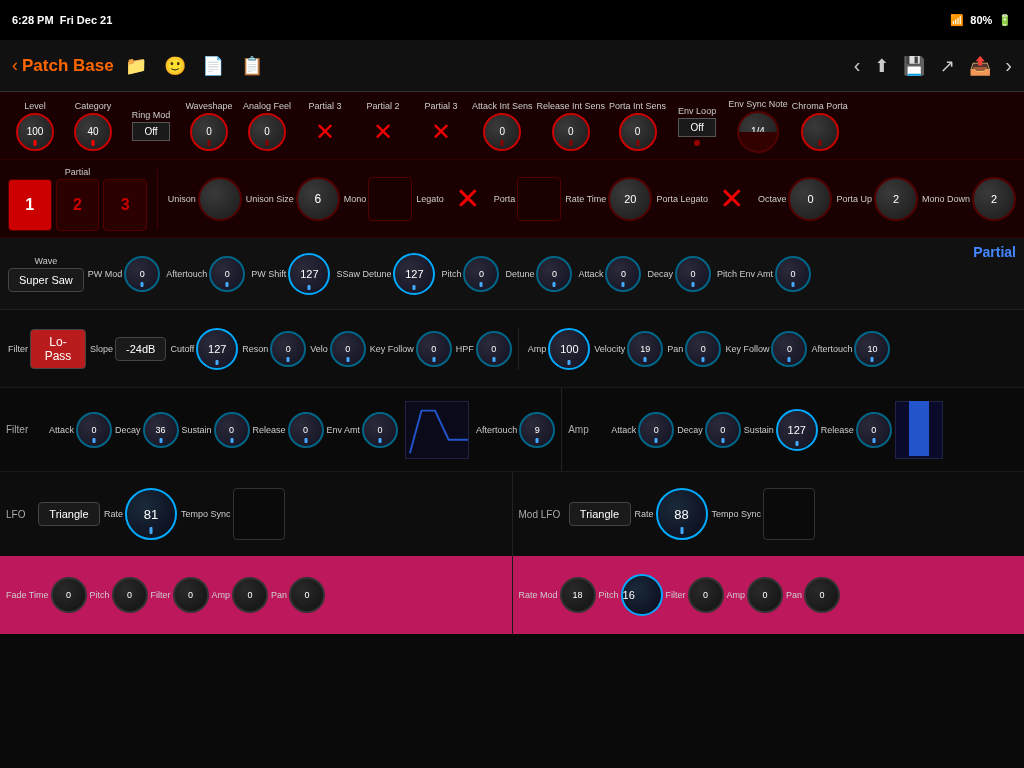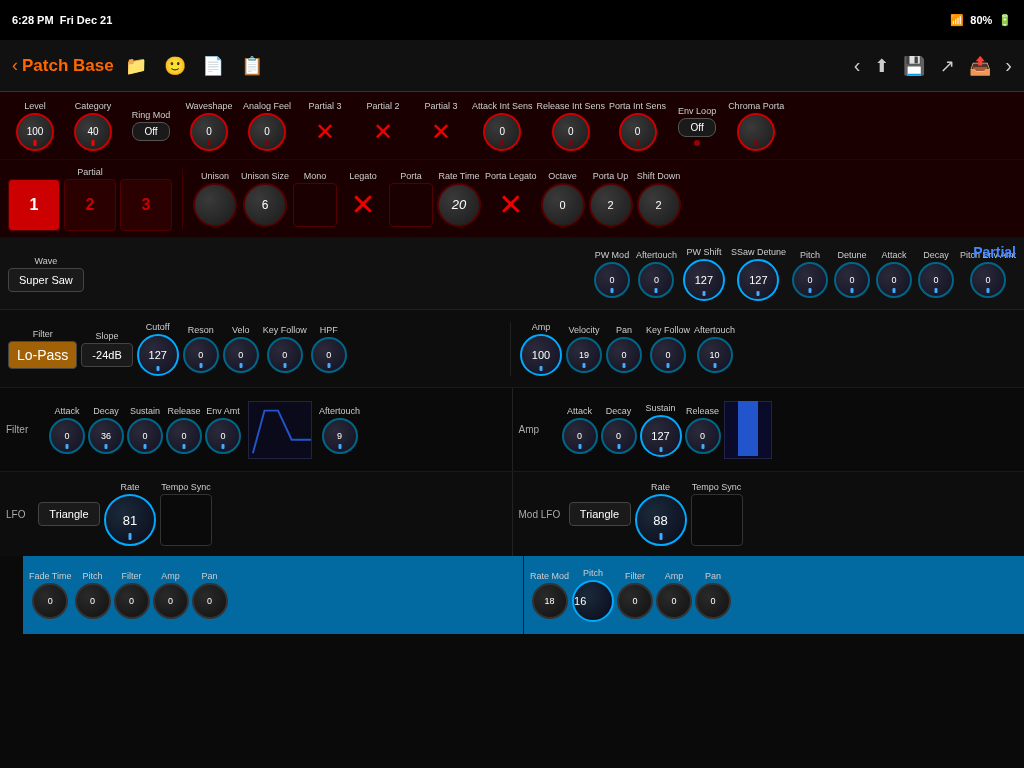--- a/index.html
+++ b/index.html
@@ -540,6 +540,13 @@
     <div style="width:6px;height:6px;border-radius:50%;background:#900;margin-top:1px;"></div>
   </div>
 
+  <div class="ctrl-group">
+    <div class="ctrl-label">Env Sync Note</div>
+    <div class="knob-half" style="position:relative;overflow:hidden;">
+      <span>1/4</span>
+      <div style="position:absolute;bottom:0;left:0;right:0;height:50%;background:#300;border-radius:0 0 50% 50%;"></div>
+    </div>
+  </div>
 
   <div class="ctrl-group">
     <div class="ctrl-label">Chroma Porta</div>

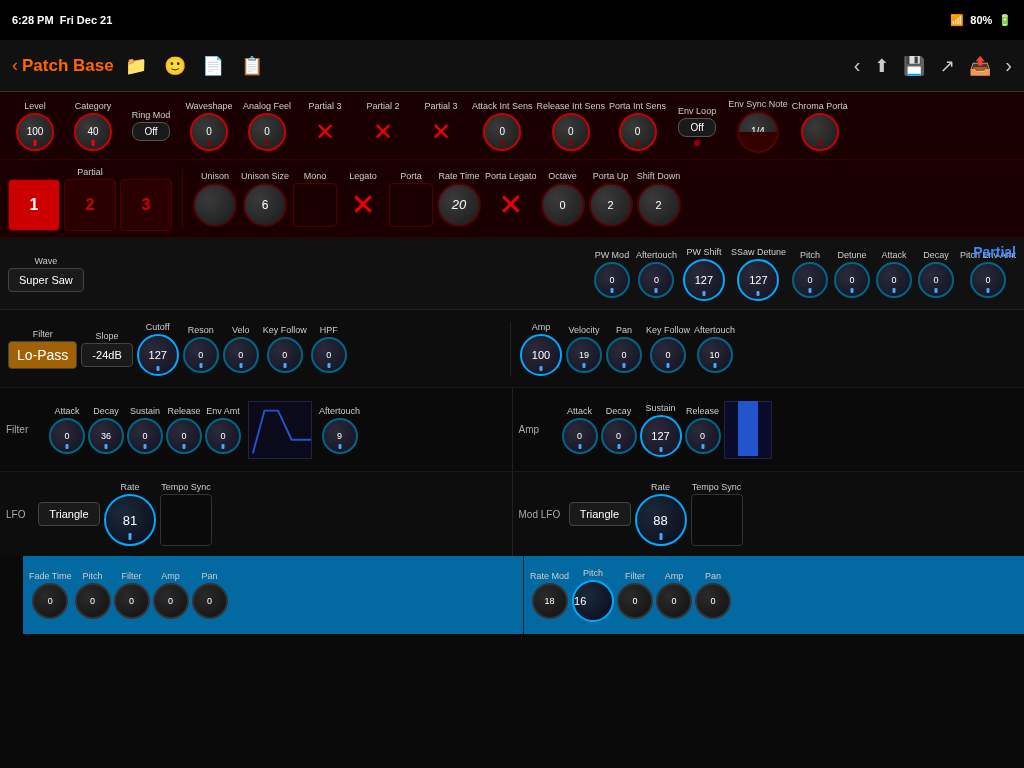--- a/index.html
+++ b/index.html
@@ -115,7 +115,7 @@
     .toggle-btn-dark {
       background: #1a1a1a;
       border: 1px solid #555;
-      border-radius: 8px;
+      border-radius: 0;
       padding: 3px 8px;
       color: #fff;
       font-size: 10px;

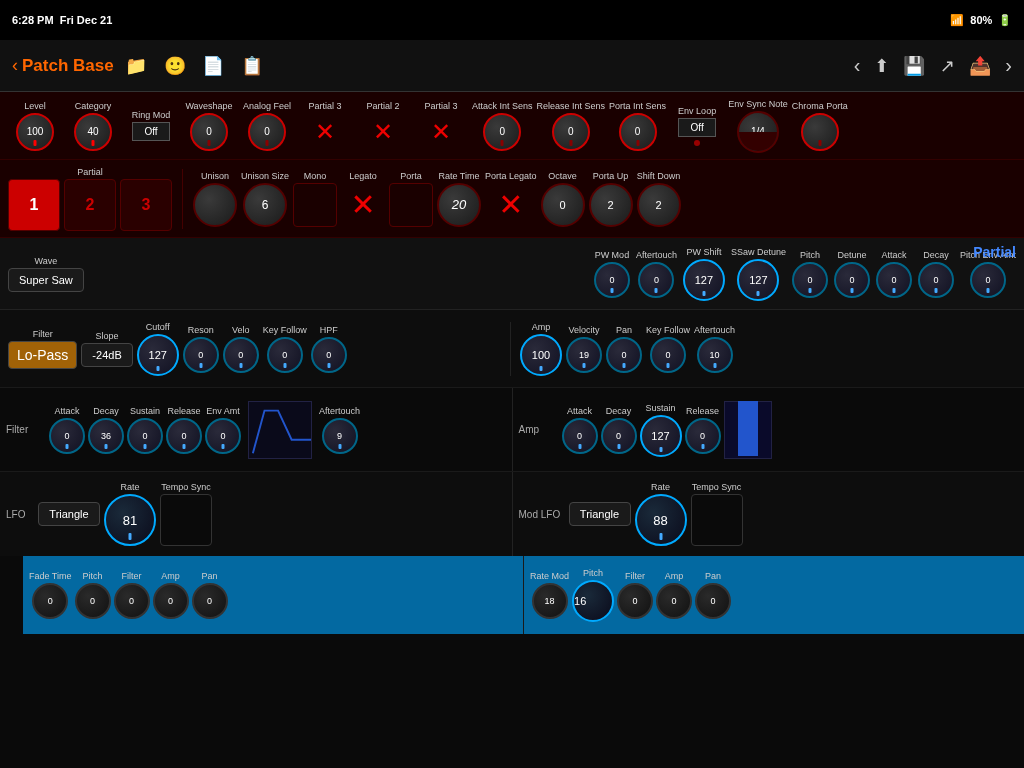--- a/index.html
+++ b/index.html
@@ -219,7 +219,7 @@
     }
     .section-col {
       display: flex;
-      flex-direction: column;
+      flex-direction: row;
       align-items: center;
       gap: 2px;
     }

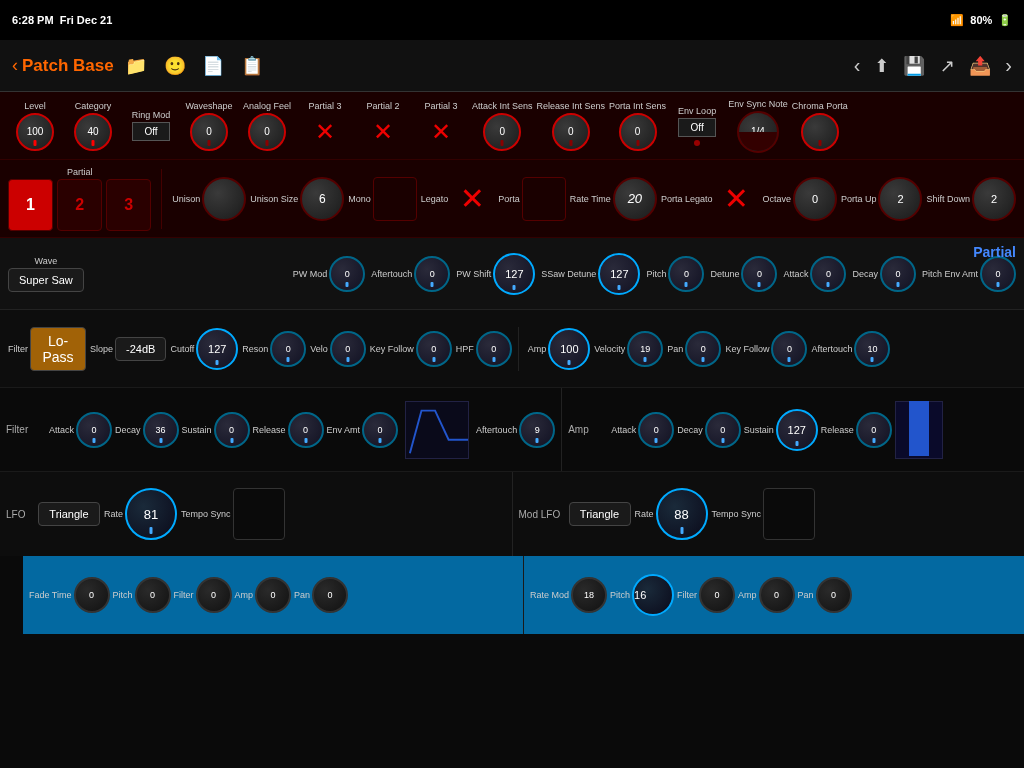--- a/index.html
+++ b/index.html
@@ -598,7 +598,7 @@
 
   <div class="section-col">
     <div class="ctrl-label">Rate Time</div>
-    <div style="width:44px;height:44px;border-radius:50%;border:2px solid #550000;background:radial-gradient(circle at 35% 35%,#3a3a3a,#1a1a1a);display:flex;align-items:center;justify-content:center;font-size:13px;color:#fff;cursor:pointer;font-style:italic;">20</div>
+    <div style="width:44px;height:44px;border-radius:50%;border:2px solid #550000;background:radial-gradient(circle at 35% 35%,#3a3a3a,#1a1a1a);display:flex;align-items:center;justify-content:center;font-size:11px;color:#fff;cursor:pointer;">20</div>
   </div>
 
   <div class="section-col">

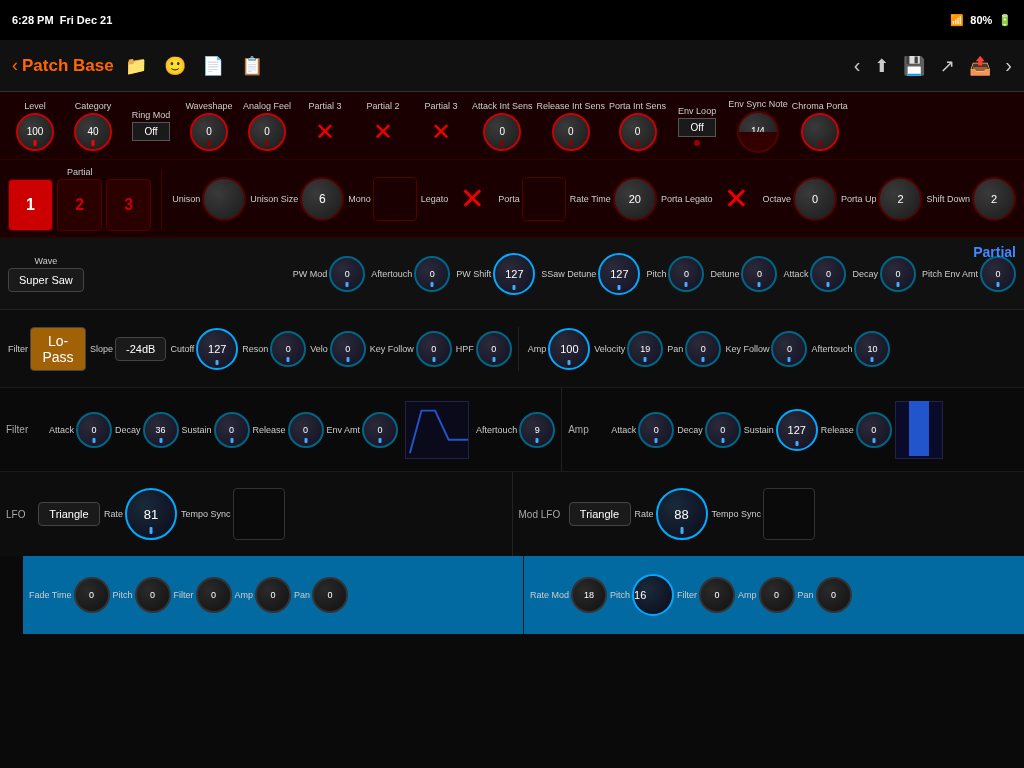--- a/index.html
+++ b/index.html
@@ -617,7 +617,7 @@
   </div>
 
   <div class="section-col">
-    <div class="ctrl-label">Shift Down</div>
+    <div class="ctrl-label">Mono Down</div>
     <div style="width:44px;height:44px;border-radius:50%;border:2px solid #550000;background:radial-gradient(circle at 35% 35%,#3a3a3a,#1a1a1a);display:flex;align-items:center;justify-content:center;font-size:11px;color:#fff;cursor:pointer;">2</div>
   </div>
 </div>

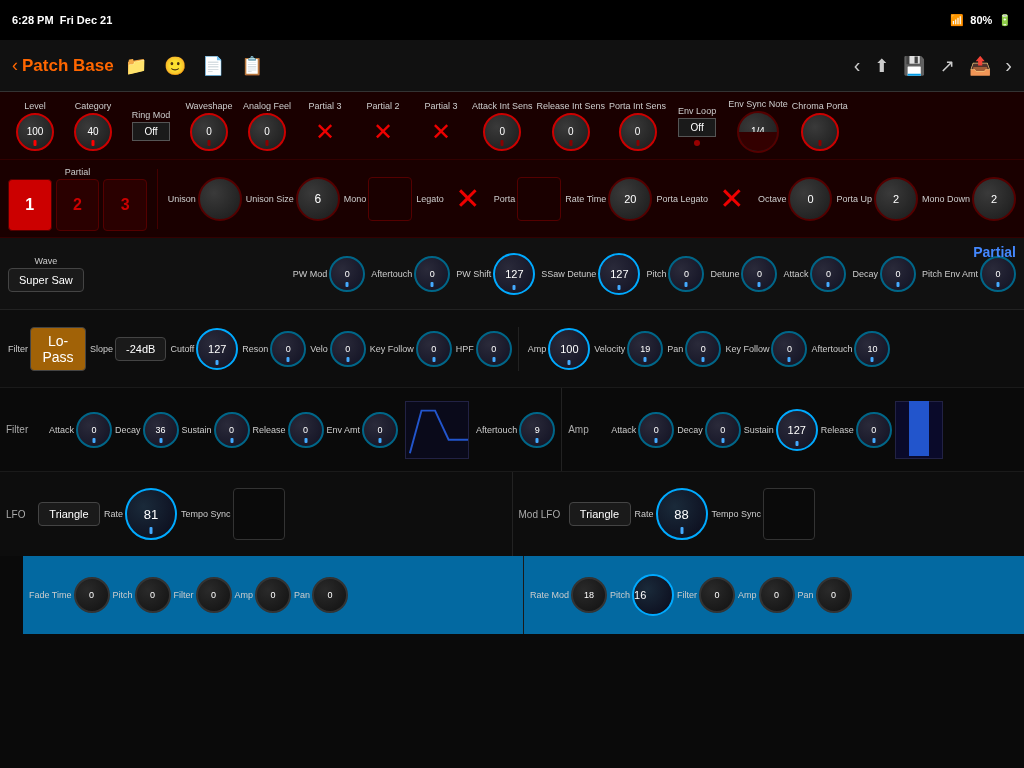--- a/index.html
+++ b/index.html
@@ -630,7 +630,7 @@
       <div class="wave-type-btn">Super Saw</div>
     </div>
 
-    <div style="flex:1;display:flex;align-items:center;gap:6px;justify-content:flex-end;">
+    <div style="flex:1;display:flex;align-items:center;gap:6px;justify-content:flex-start;">
       <div class="section-col">
         <div class="ctrl-label">PW Mod</div>
         <div class="knob-blue">

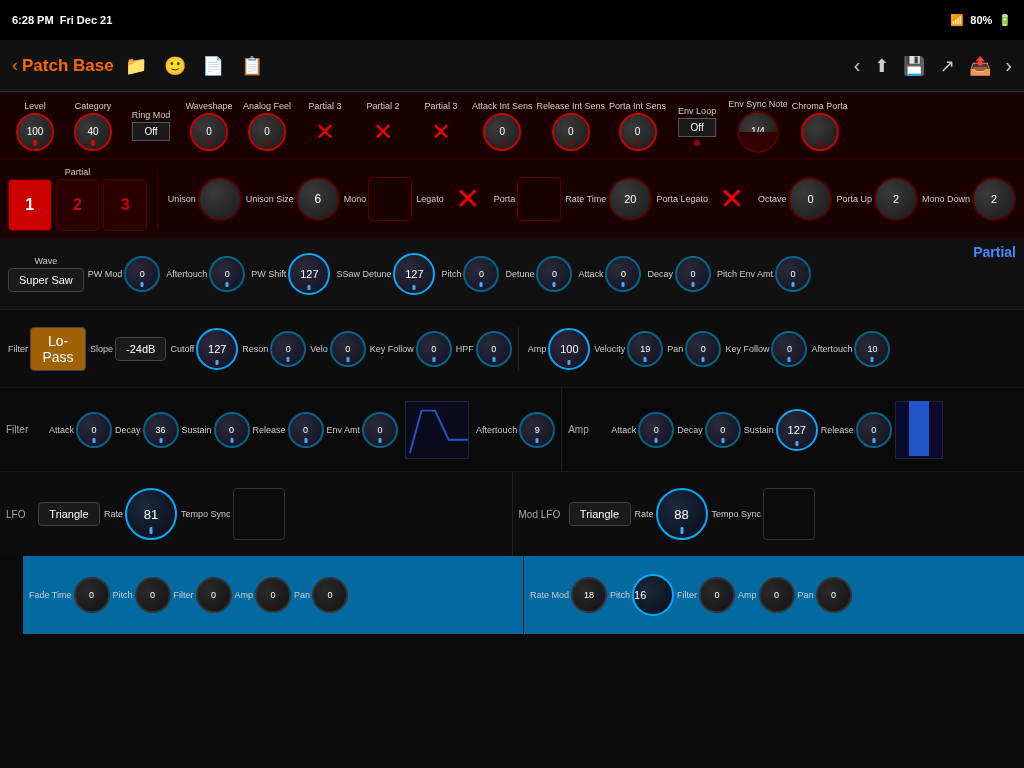--- a/index.html
+++ b/index.html
@@ -408,12 +408,12 @@
     }
 
     .filter-type-btn {
-      background: #a16207;
+      background: #b91c1c;
       border: 1px solid #444;
       border-radius: 4px;
       padding: 5px 8px;
       color: #fff;
-      font-size: 14px;
+      font-size: 12px;
       cursor: pointer;
       min-width: 56px;
       text-align: center;

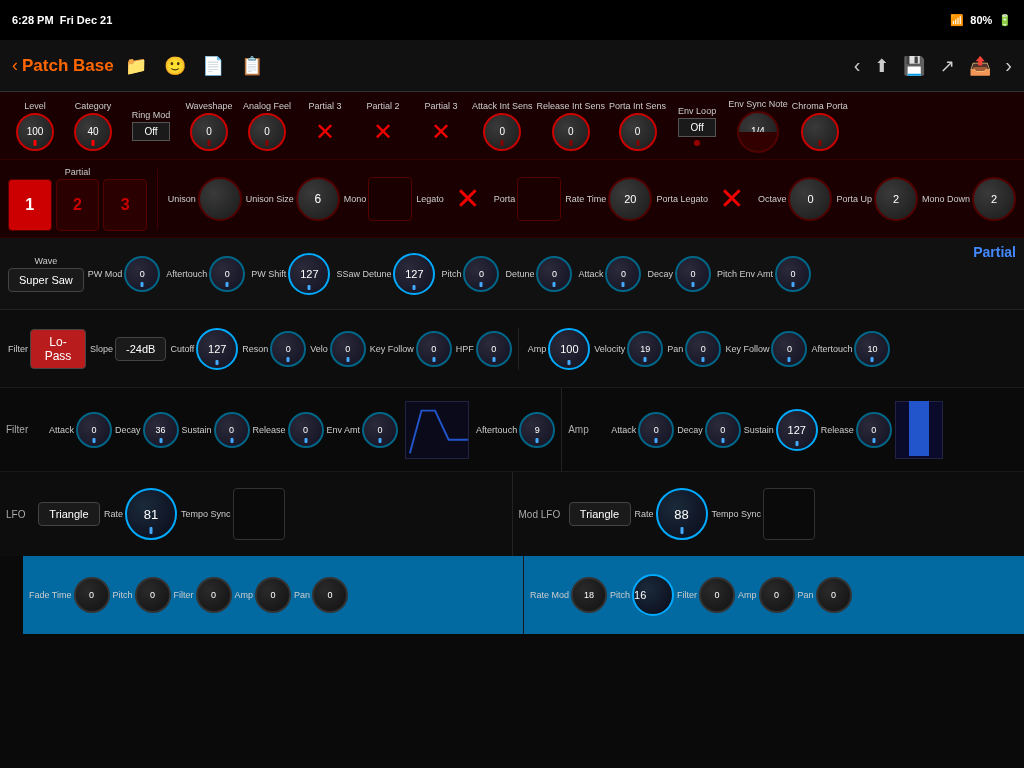--- a/index.html
+++ b/index.html
@@ -343,9 +343,8 @@
     
     .lfo-bottom-row {
       display: flex;
-      background: #0369a1;
+      background: #be185d;
       height: 78px;
-      margin-left: 23px;
     }
     .lfo-bottom-half {
       flex: 1;

